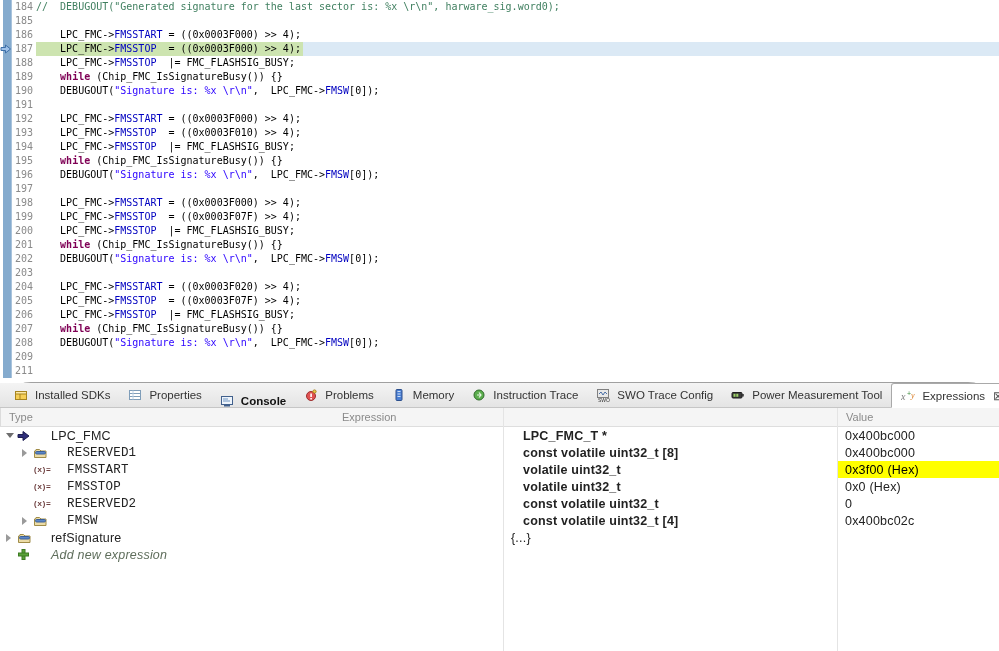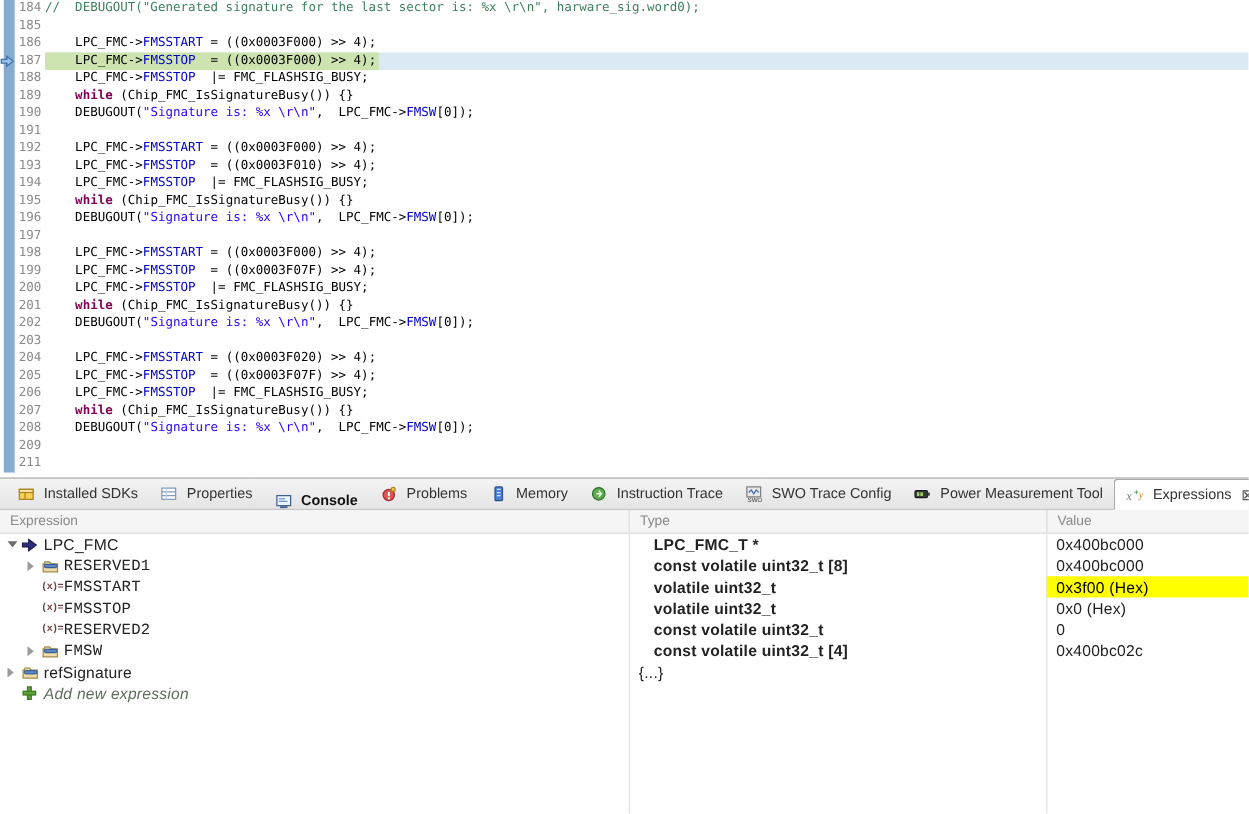--- a/index.html
+++ b/index.html
@@ -24,7 +24,7 @@
   .ip-marker { position:absolute; left:0; width:12px; height:12px; z-index:5; }
 
   
-  .panel { height: 269px; border-top:1px solid #a0a0a0; background:#fff; position:relative; }
+  .panel { height: 269px; border-top:1px solid #a0a0a0; background:#fff; position:relative;border-radius:31px; }
   .tabbar { height:25px; background:linear-gradient(#f4f4f4,#e4e4e4);
     border-bottom:1px solid #c6c6c6; display:flex; align-items:stretch; padding-left:5px; }
   .tab { display:flex; align-items:center; gap:5px; padding:0 9px; font-size:11.5px;

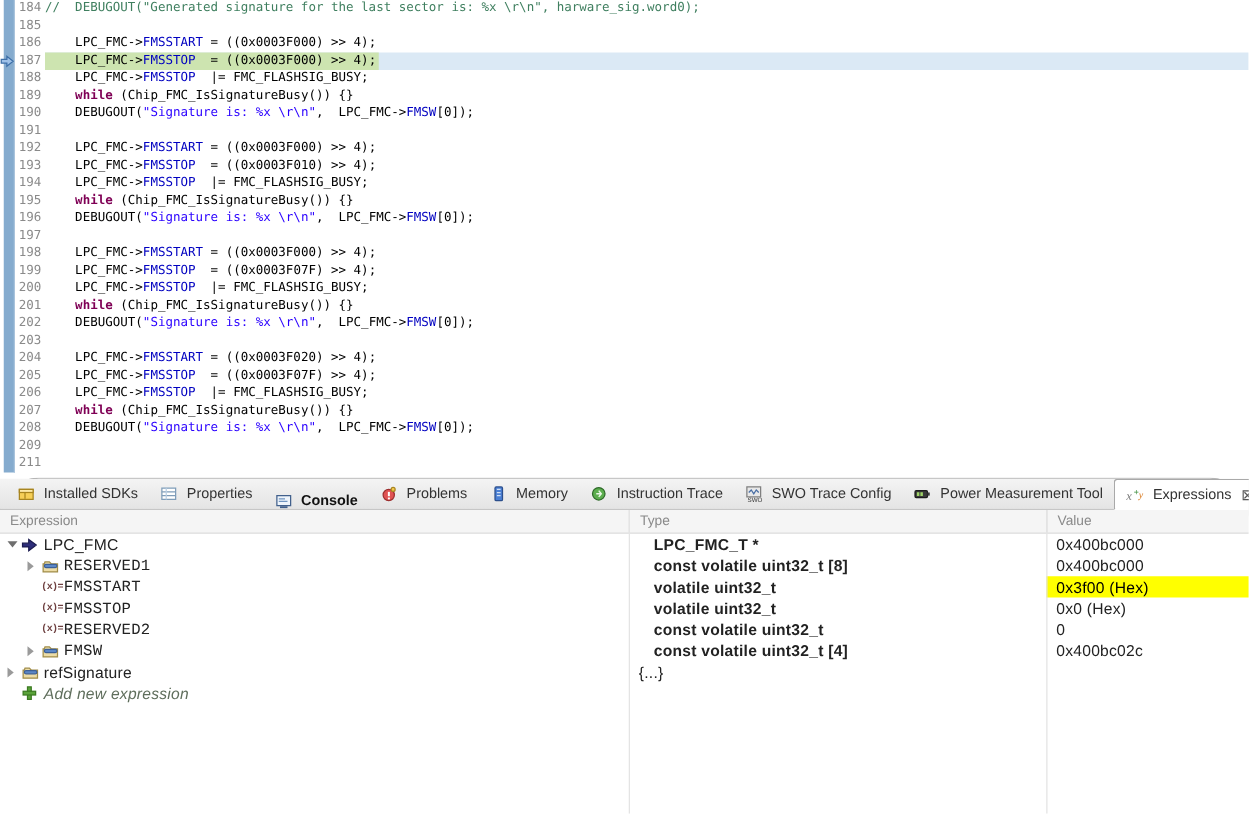--- a/index.html
+++ b/index.html
@@ -204,8 +204,8 @@
     <div class="col-sep" style="left:503px"></div>
     <div class="col-sep" style="left:837px"></div>
     <div class="tbl-header">
+      <div class="th th-type">Type</div>
       <div class="th th-expression">Expression</div>
-      <div class="th th-type">Type</div>
       <div class="th th-value">Value</div>
     </div>
     <div id="tbl-body">

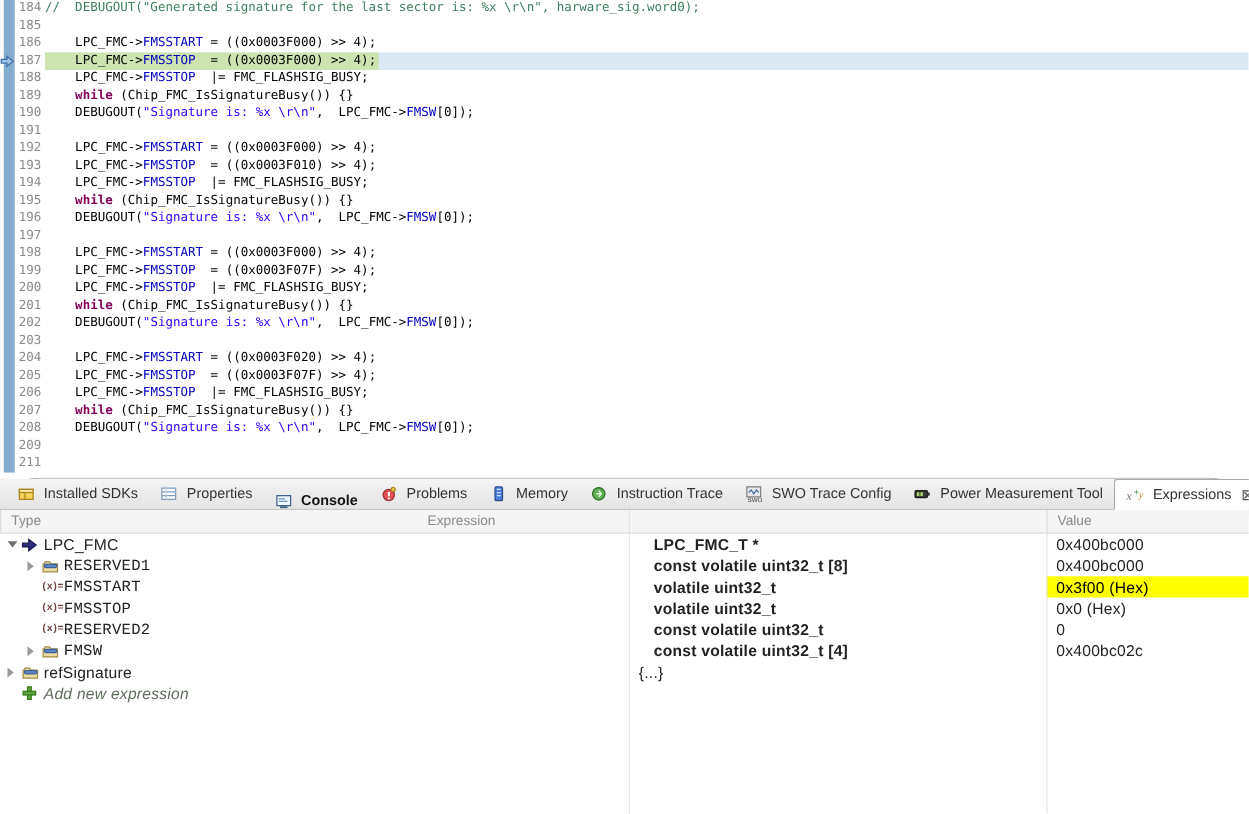--- a/index.html
+++ b/index.html
@@ -57,7 +57,7 @@
     border-bottom:4px solid transparent; border-left:5px solid #9a9a9a; }
   .icn { width:16px; flex:none; display:inline-flex; align-items:center;
     justify-content:flex-start; }
-  .row-label { margin-left:2px; white-space:nowrap;text-align:center; }
+  .row-label { margin-left:18px; white-space:nowrap;text-align:center; }
   .row-label.italic { font-style:italic; color:#5f6e5c; }
   .var-glyph { font-size:8px; font-weight:bold; color:#6d3f3f; letter-spacing:-0.5px; }
 </style>

